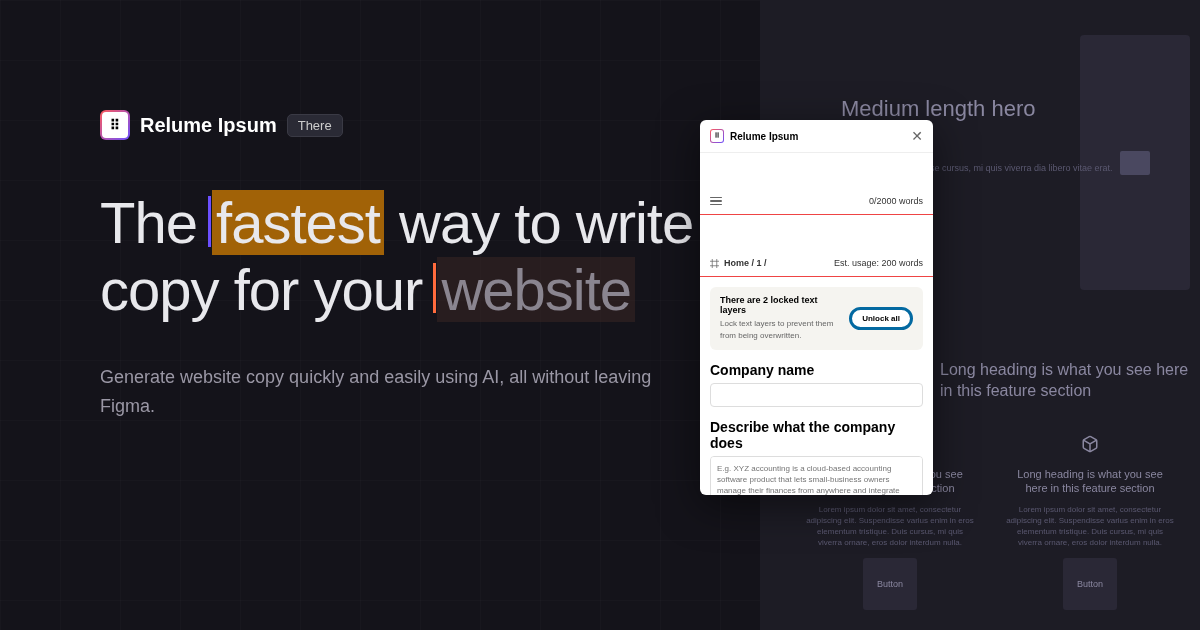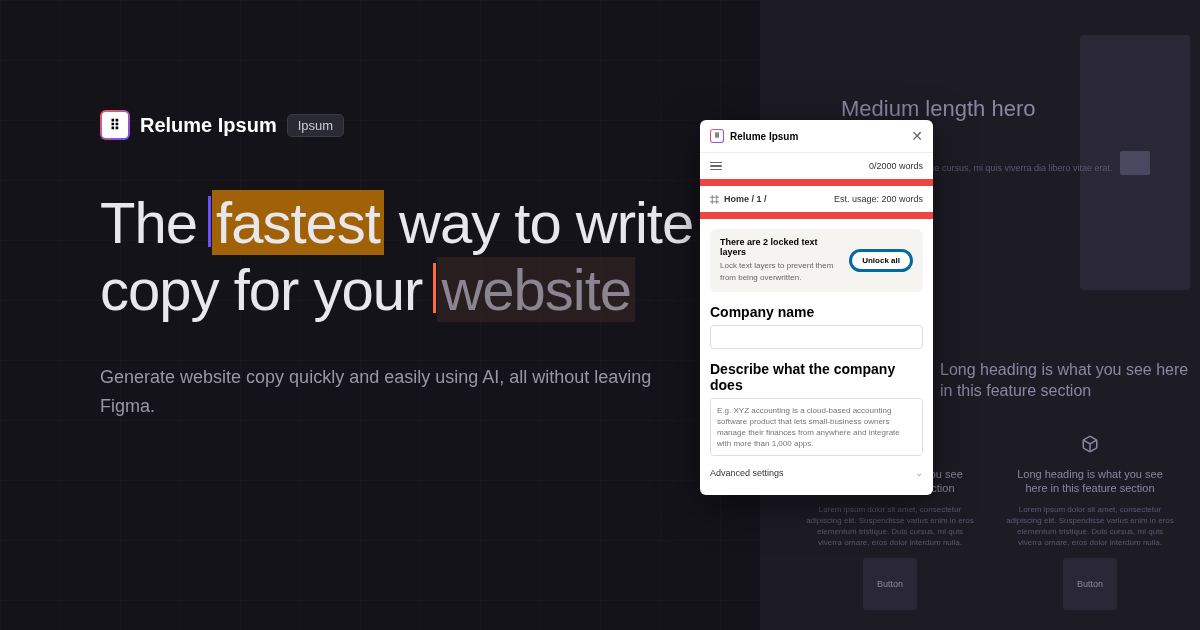--- a/index.html
+++ b/index.html
@@ -425,7 +425,7 @@
       <div class="logo-inner">⠿</div>
     </div>
     <span class="logo-text">Relume Ipsum</span>
-    <span class="beta-badge">Ipsum</span>
+    <span class="beta-badge">There</span>
   </div>
 
   <h1 class="headline">

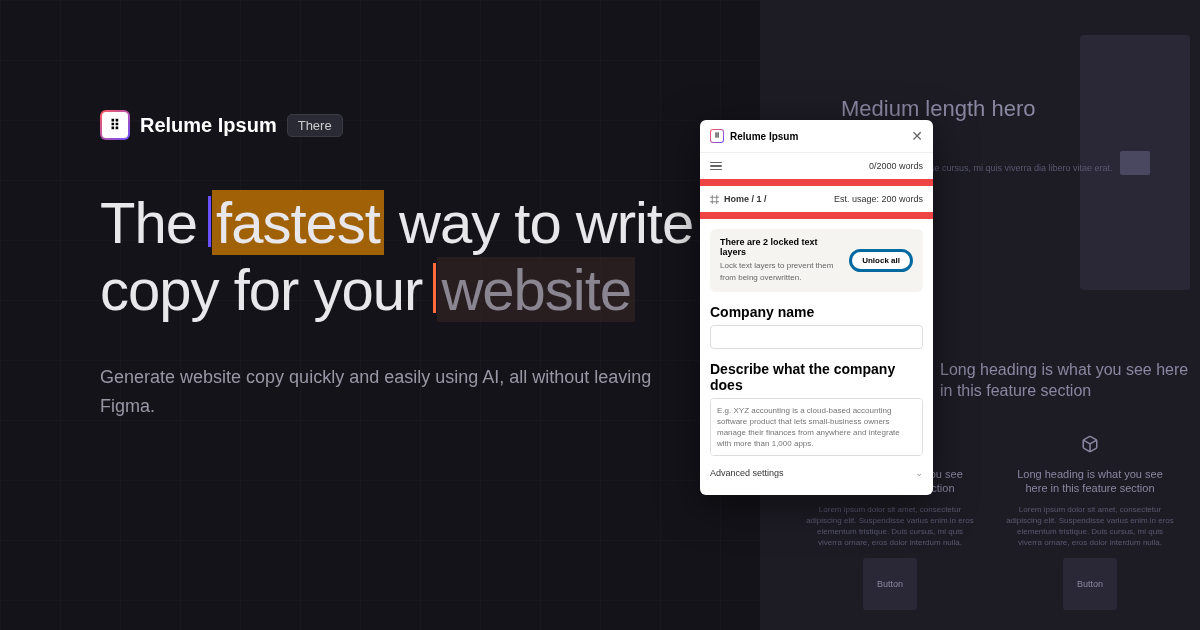--- a/index.html
+++ b/index.html
@@ -267,9 +267,10 @@
   justify-content: space-between;
   align-items: center;
   padding: 8px 10px;
-  border-bottom: 7px solid #ef4444;
+  border-bottom: 1px solid #ef4444;
   font-size: 9px;
   color: #333;
+  margin-top: 35px;
 }
 .hamburger {
   display: flex;

